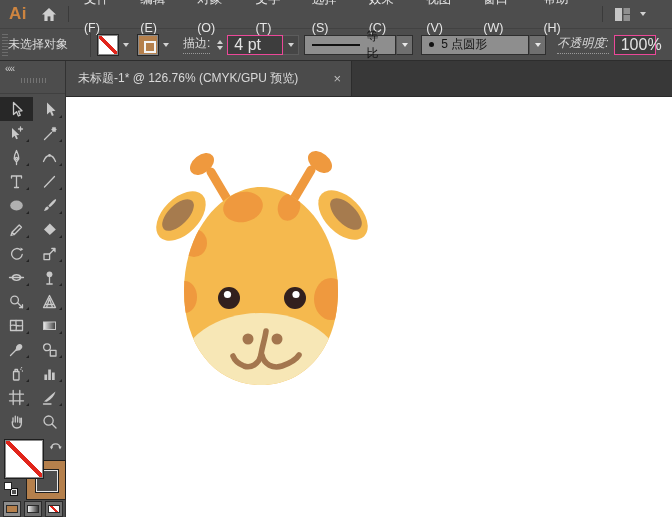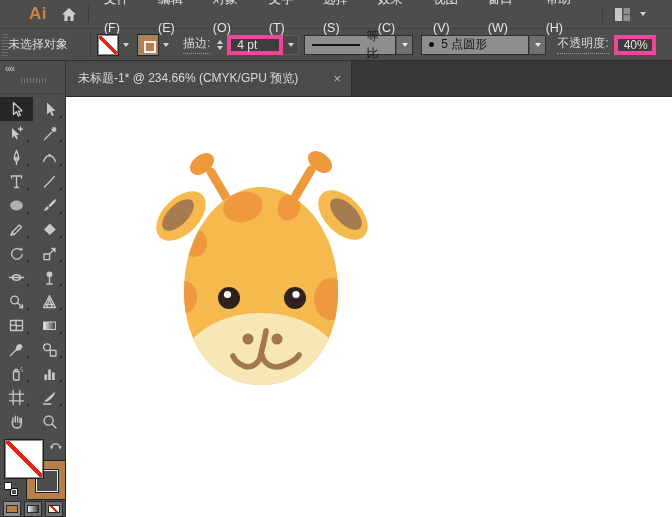--- a/index.html
+++ b/index.html
@@ -10,7 +10,7 @@
 
   
   .menubar { height:29px; background:#4d4d4d; border-bottom:1px solid #424242;
-             display:flex; align-items:center; color:#e3e3e3;padding-left:20px; }
+             display:flex; align-items:center; color:#e3e3e3; }
   .ai-logo { font-weight:bold; font-size:17px; color:#ce8540; margin-left:9px; letter-spacing:0.5px; }
   .home-btn { margin-left:13px; display:flex; align-items:center; }
   .mb-sep { width:1px; height:16px; background:#3a3a3a; margin:0 6px 0 10px; }

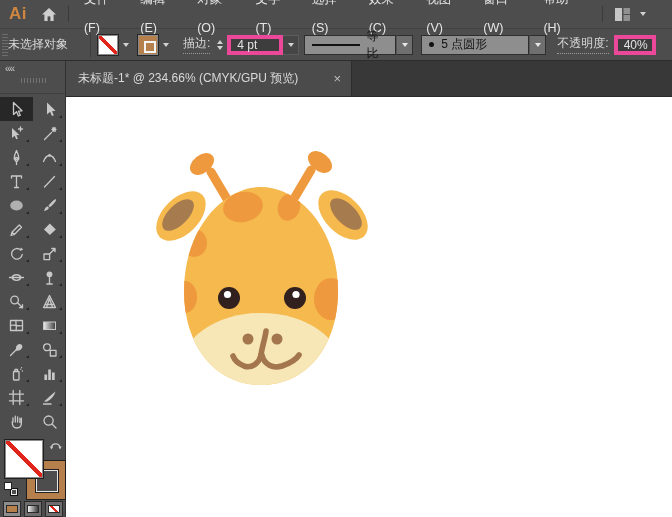--- a/index.html
+++ b/index.html
@@ -38,8 +38,8 @@
   .cb-label { font-size:12px; color:#d8d8d8; border-bottom:1px dotted #9a9a9a; padding-bottom:1px; }
   .stepper { display:flex; flex-direction:column; gap:2px; margin:0 4px 0 7px; }
   .stepper .up { border-top:none; border-bottom:4px solid #cfcfcf; }
-  .dark-field { background:#3d3d3d; border:4px solid #ec4899; color:#e2e2e2; height:20px;
-                display:flex; align-items:center; padding:0 6px; font-size:12px;text-align:center; }
+  .dark-field { background:#3d3d3d; border:1px solid #ec4899; color:#e2e2e2; height:20px;
+                display:flex; align-items:center; padding:0 6px; font-size:16px;text-align:center; }
   .field-chev-btn { width:16px; height:20px; display:flex; align-items:center; justify-content:center;
                     border:1px solid #5c5c5c; border-left:none; background:#464646; }
   .light-field { background:#8e8e8e; border:1px solid #2e2e2e; color:#141414; height:20px;

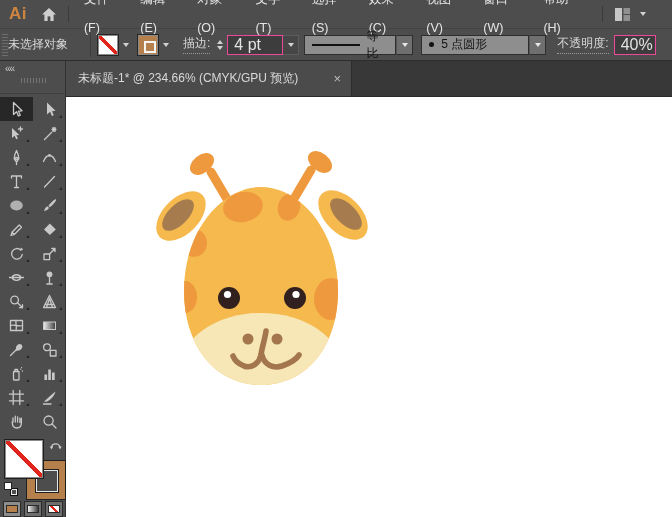--- a/index.html
+++ b/index.html
@@ -177,7 +177,7 @@
         <span class="chev" style="border-top-color:#e8e8e8;"></span>
       </span>
 
-    <span class="cb-label" style="margin-left:11px;">不透明度:</span>
+    <span class="cb-label" style="margin-left:11px;font-style:italic;">不透明度:</span>
     <span class="dark-field" style="margin-left:5px; width:42px;">40%</span>
   </div>
 

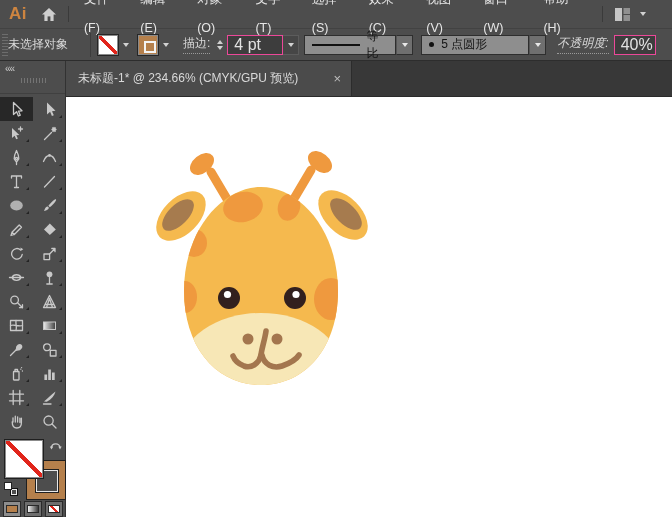--- a/index.html
+++ b/index.html
@@ -178,7 +178,7 @@
       </span>
 
     <span class="cb-label" style="margin-left:11px;font-style:italic;">不透明度:</span>
-    <span class="dark-field" style="margin-left:5px; width:42px;">40%</span>
+    <span class="dark-field" style="margin-left:5px; width:42px;">100%</span>
   </div>
 
   <div class="workspace">

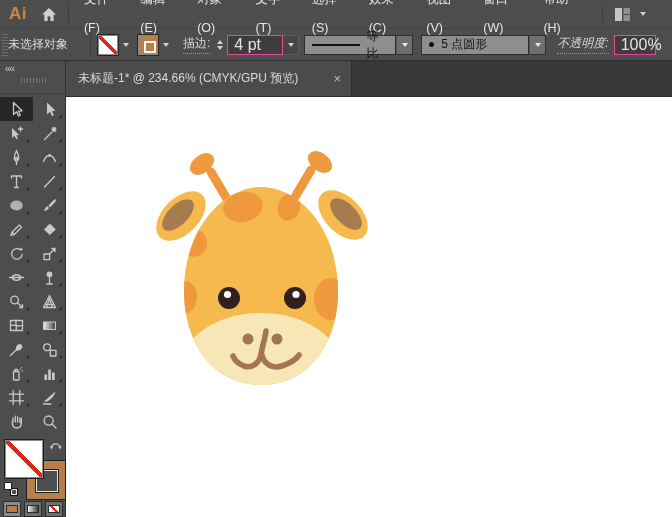--- a/index.html
+++ b/index.html
@@ -395,7 +395,7 @@
     <div class="main">
       <div class="tabrow">
         <div class="doc-tab">
-          <span>未标题-1* @ 234.66% (CMYK/GPU 预览)</span>
+          <span>未标题-1* @ 126.76% (CMYK/GPU 预览)</span>
           <span class="tab-close">×</span>
         </div>
       </div>

